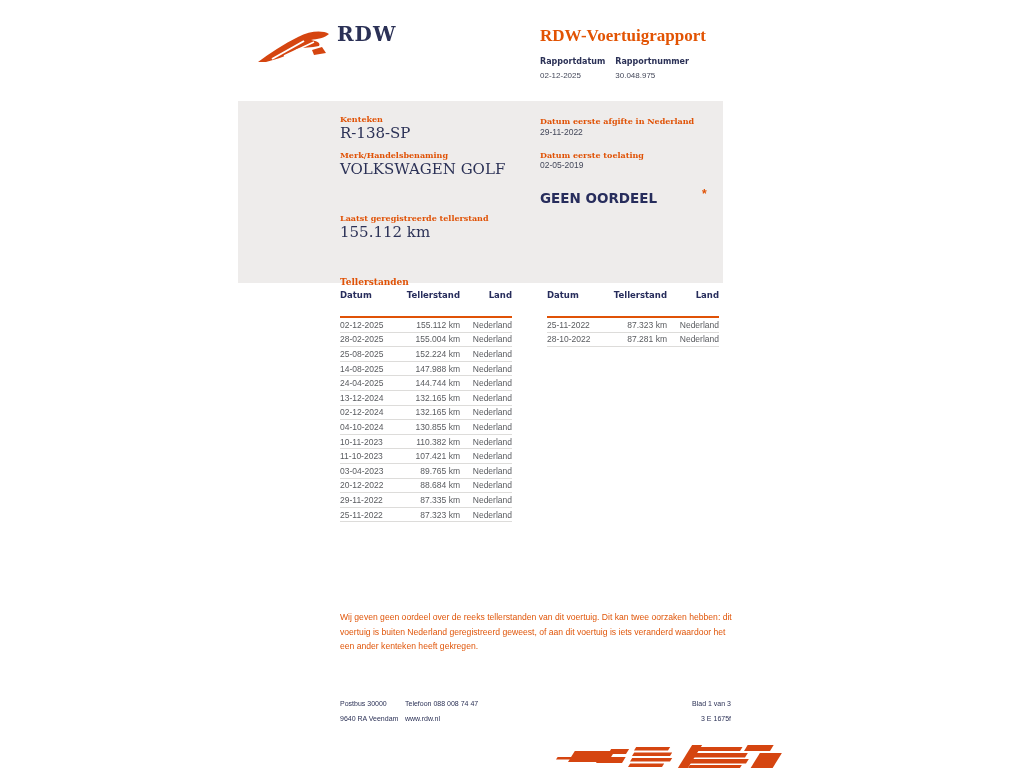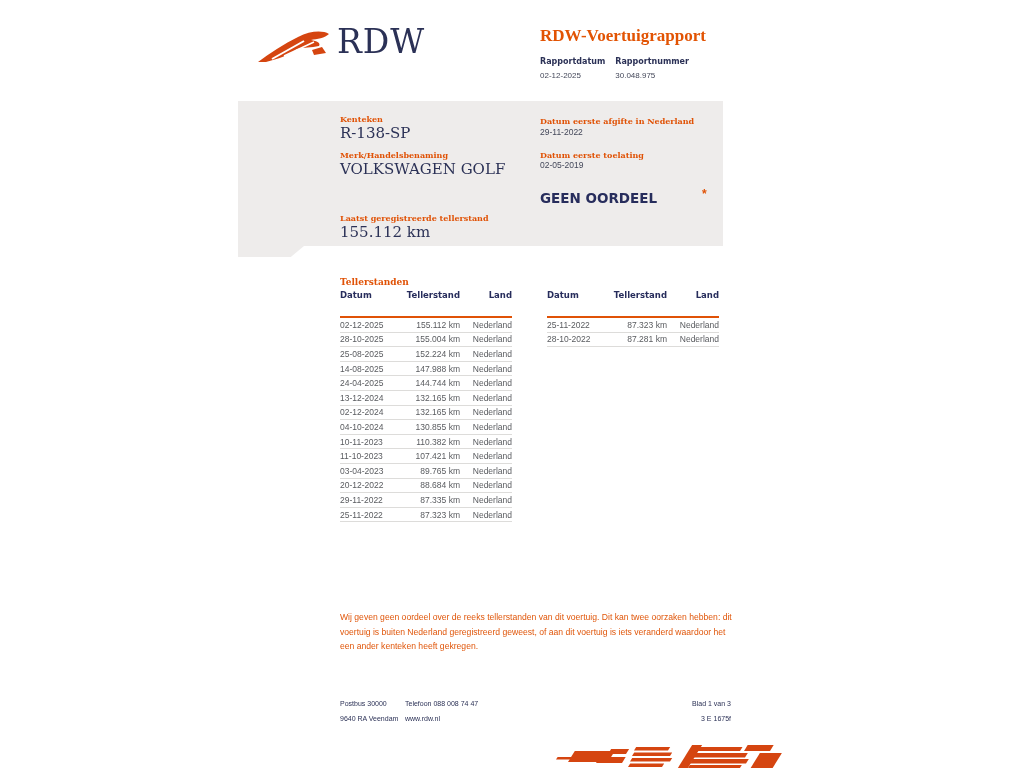--- a/index.html
+++ b/index.html
@@ -8,8 +8,8 @@
   .abs{position:absolute;}
 
   
-  .logo-text{left:337px;top:22px;font-family:"DejaVu Serif",serif;font-weight:400;
-             font-size:33px;letter-spacing:1px;color:#2B3156;}
+  .logo-text{left:337px;top:22px;font-family:"DejaVu Serif",serif;font-weight:700;
+             font-size:20px;letter-spacing:1px;color:#2B3156;}
   .doc-title{left:540px;top:26px;font-family:Liberation Serif, serif;font-weight:bold;
              font-size:17px;color:#E25303;}
   .meta{left:540px;top:57px;display:flex;gap:10px;}

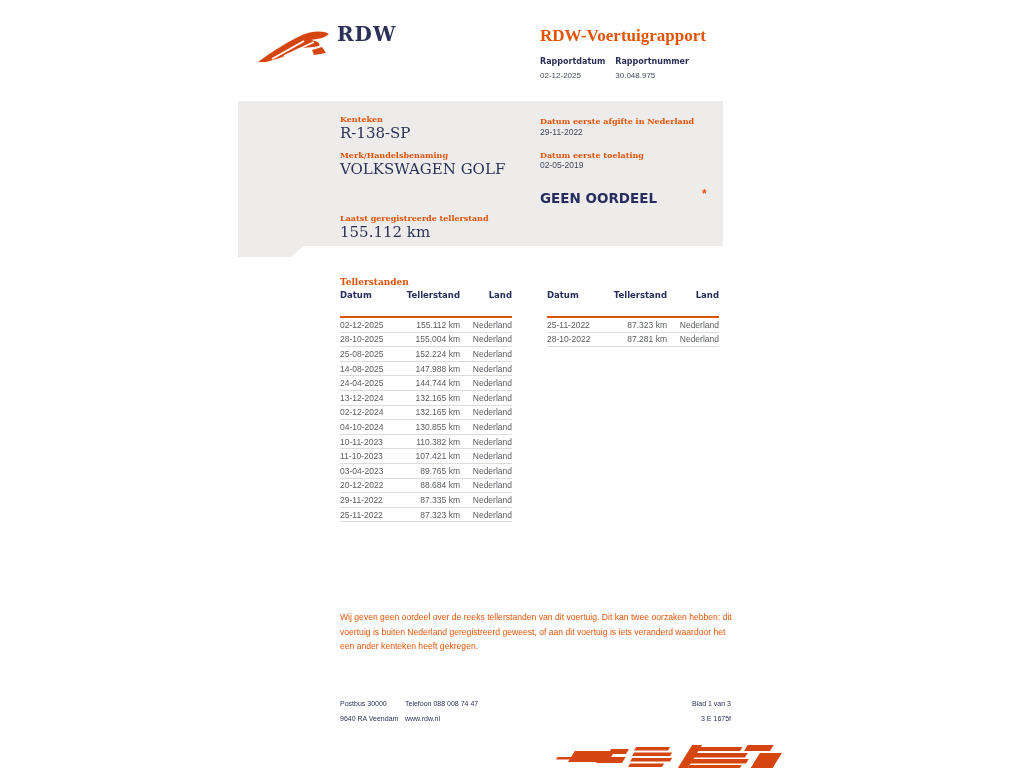--- a/index.html
+++ b/index.html
@@ -17,7 +17,7 @@
   .meta .val{font-size:8px;color:#44485A;margin-top:5px;}
 
   
-  .infobox{left:238px;top:101px;width:485px;height:145px;background:#EEECEB;}
+  .infobox{left:238px;top:101px;width:485px;height:182px;background:#EEECEB;}
   .infobox-tab{left:238px;top:246px;width:66px;height:11px;background:#EEECEB;
                clip-path:polygon(0 0,100% 0,80% 100%,0 100%);}
   .olabel{font-family:"DejaVu Serif",serif;font-weight:bold;font-size:8px;color:#E05206;}

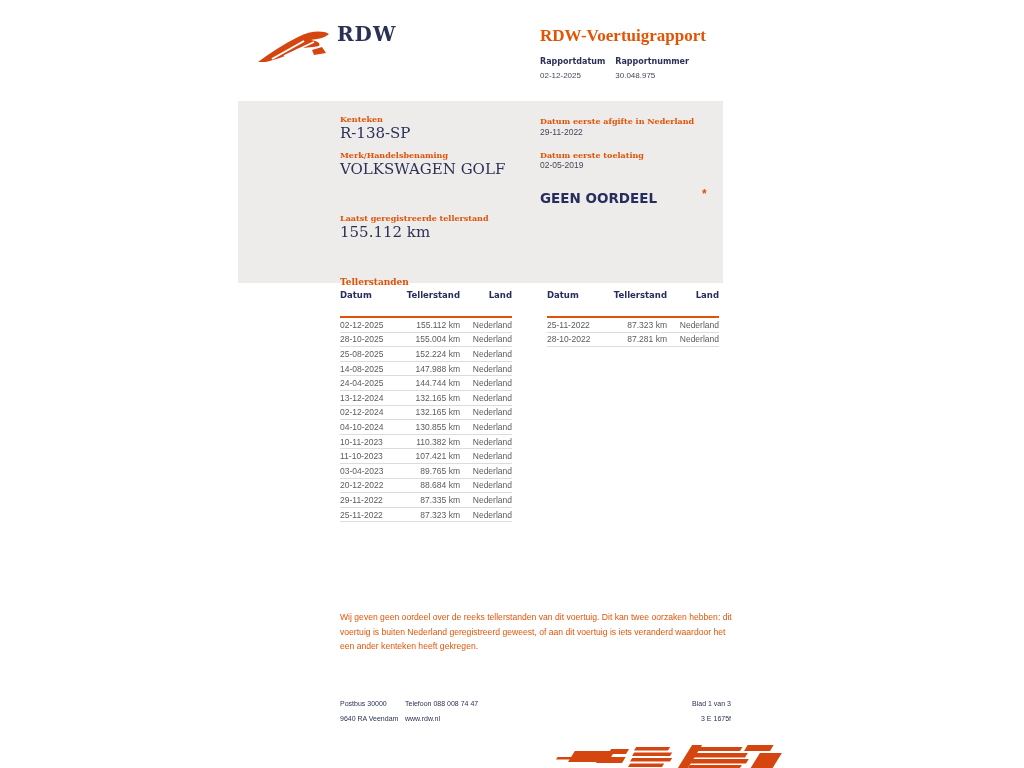--- a/index.html
+++ b/index.html
@@ -111,7 +111,7 @@
         <span>Nederland</span>
       </div>
       <div class="trow">
-        <span>28-10-2025</span>
+        <span>28-02-2025</span>
         <span>155.004 km</span>
         <span>Nederland</span>
       </div>

